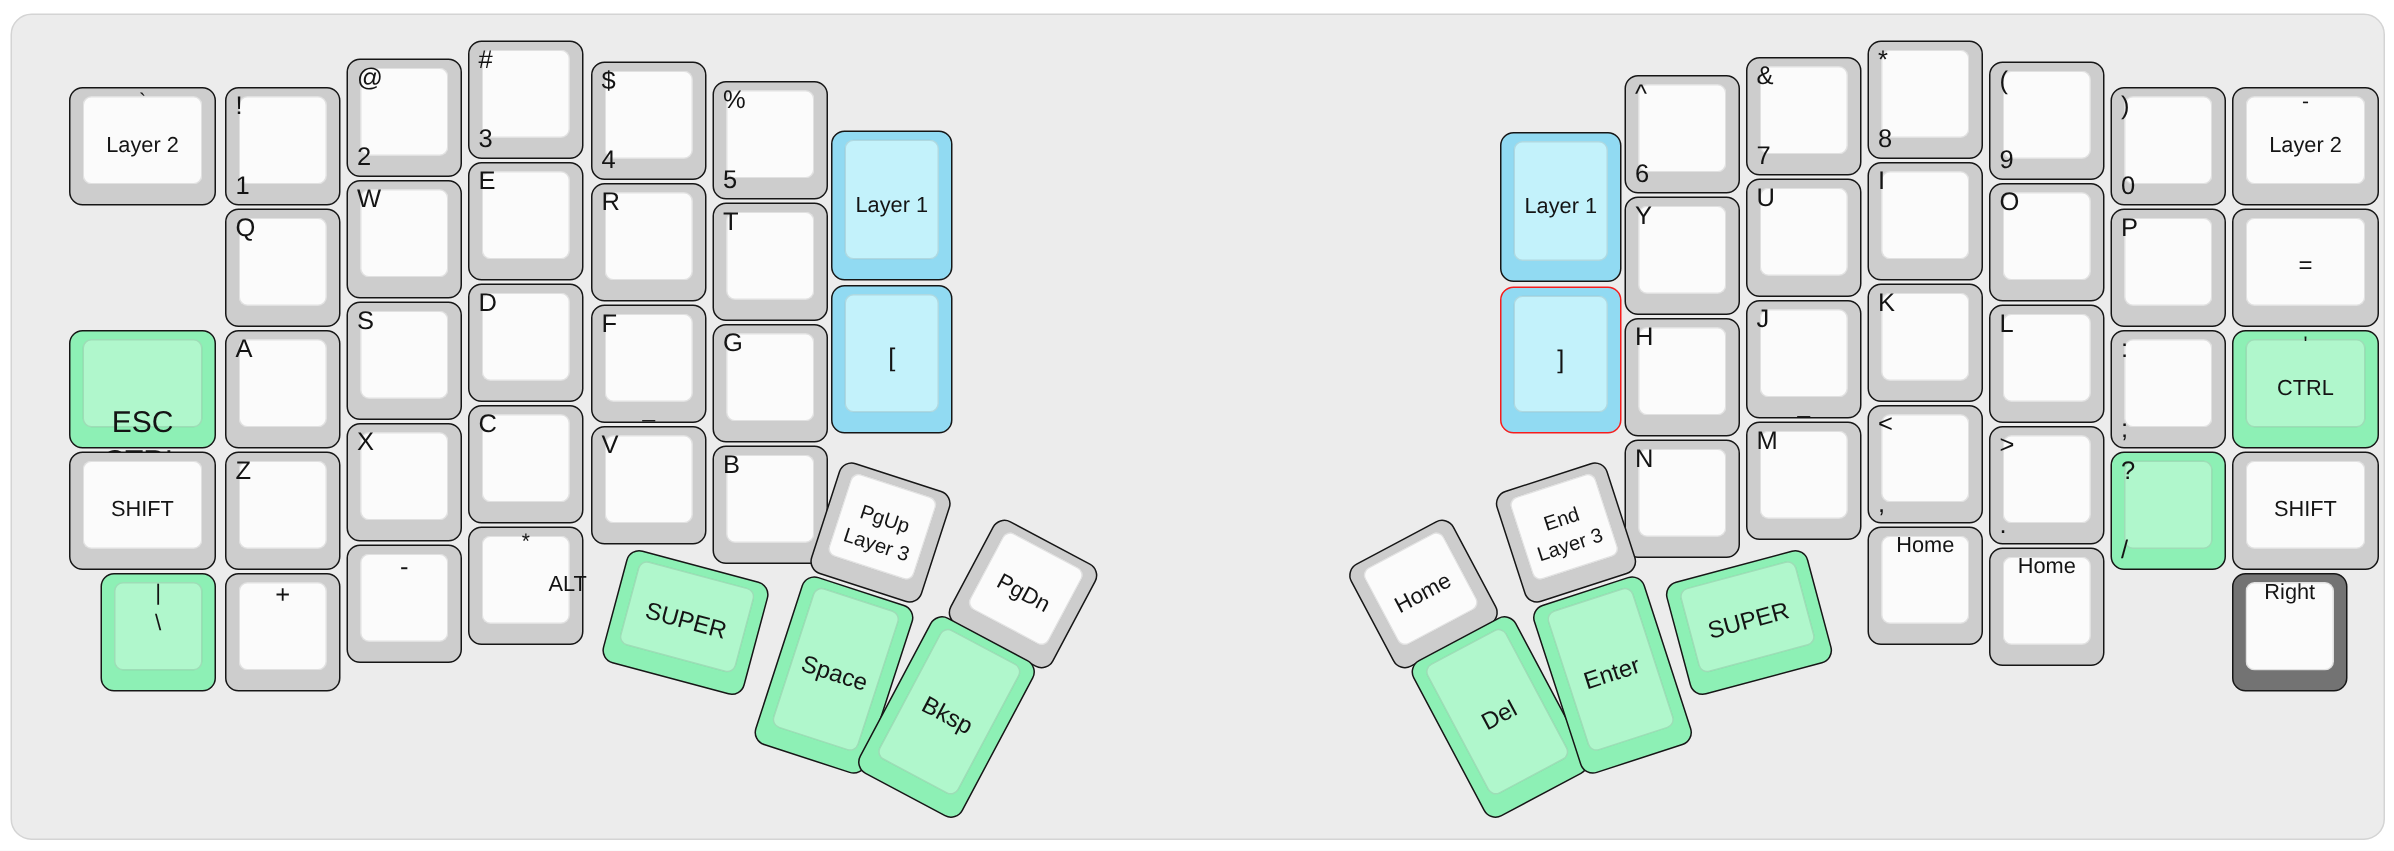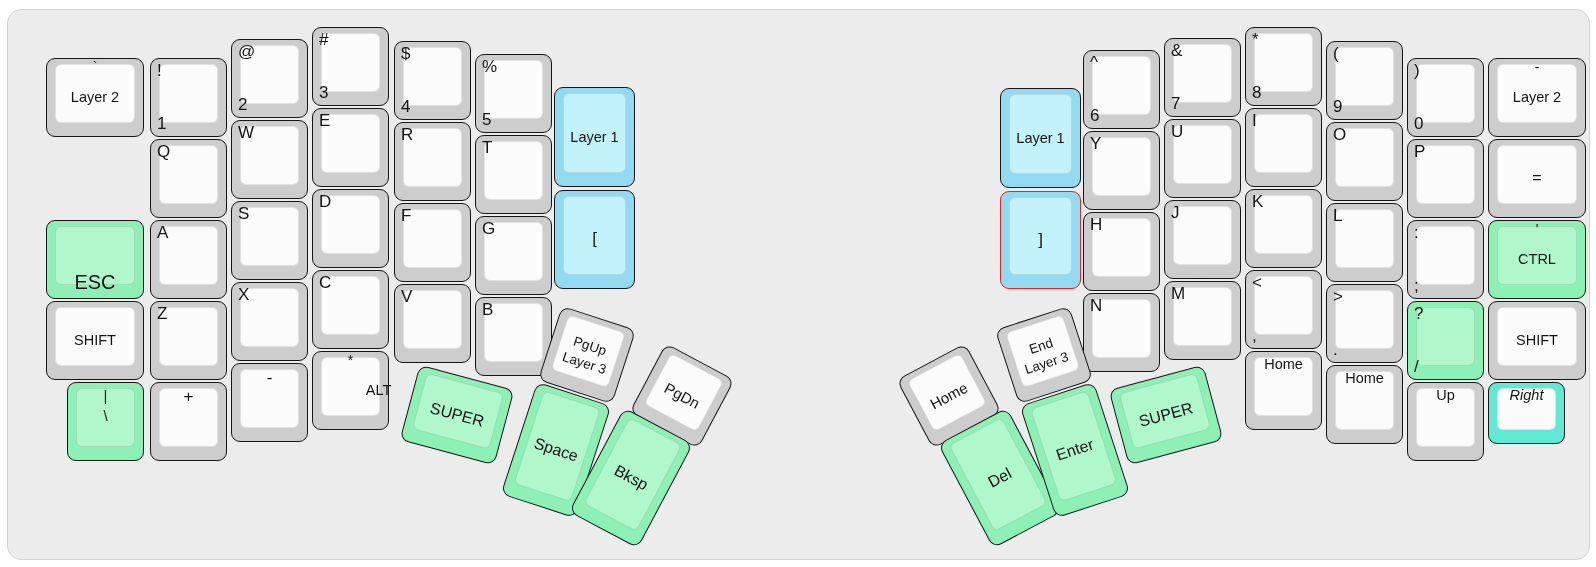--- a/index.html
+++ b/index.html
@@ -326,12 +326,6 @@
       <span class="lbl tl">?</span>
       <span class="lbl bl">/</span>
     </div>
-    <div class="key" style="left: 1399px; top: 372px; width: 77px; height: 79px; background: rgb(205, 205, 205); border-color: rgb(22, 22, 22);">
-      <div class="cap" style="background: rgb(251, 251, 251);"></div>
-      <div class="cc vtop" style="font-size: 14.5px;">
-        <span>Up</span>
-      </div>
-    </div>
     <div class="key" style="left: 1480px; top: 48px; width: 98px; height: 79px; background: rgb(205, 205, 205); border-color: rgb(22, 22, 22);">
       <div class="cap" style="background: rgb(251, 251, 251);"></div>
       <span class="lbl tc">-</span>

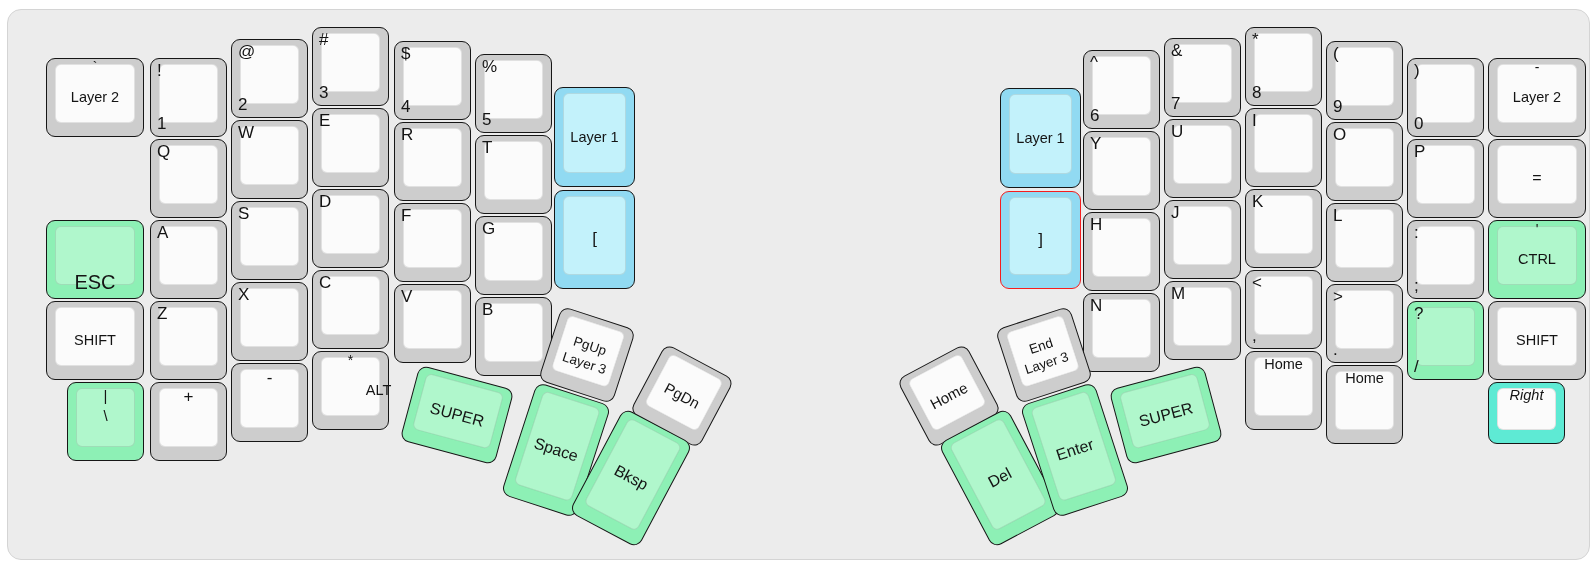--- a/index.html
+++ b/index.html
@@ -352,7 +352,7 @@
         <span>SHIFT</span>
       </div>
     </div>
-    <div class="key" style="left: 1480px; top: 372px; width: 77px; height: 62px; background: #5eead4; border-color: rgb(22, 22, 22); font-style: italic;">
+    <div class="key" style="left: 1480px; top: 372px; width: 77px; height: 79px; background: #737373; border-color: rgb(22, 22, 22);">
       <div class="cap" style="background: rgb(251, 251, 251);"></div>
       <div class="cc vtop" style="font-size: 14.5px;">
         <span>Right</span>

